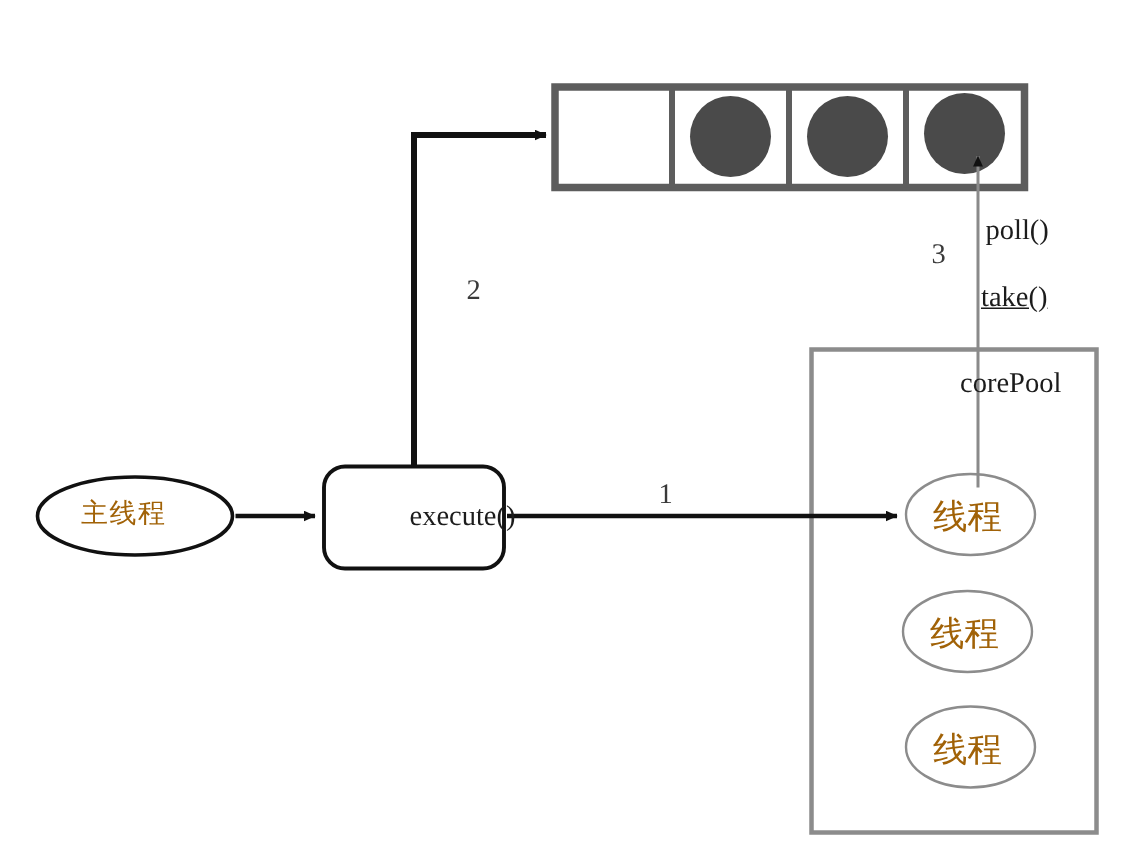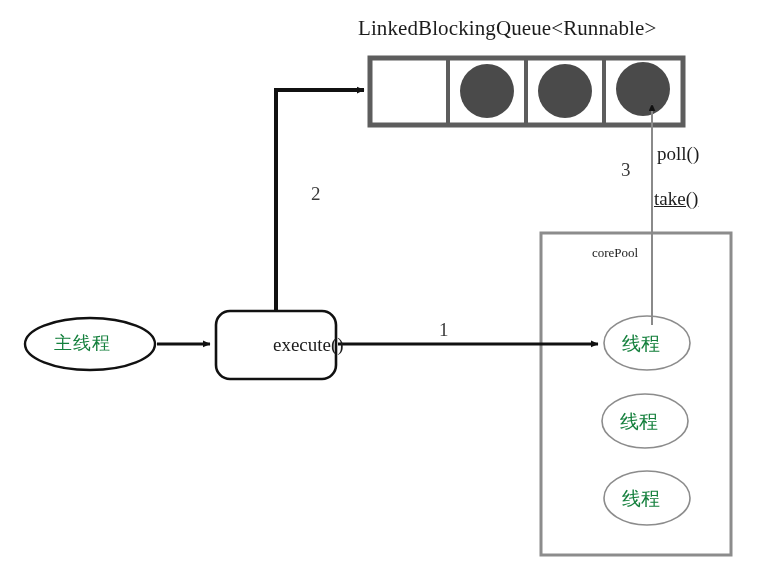--- a/index.html
+++ b/index.html
@@ -117,7 +117,6 @@
     <line x1="652" y1="325" x2="652" y2="104" stroke="#8a8a8a" stroke-width="2" marker-end="url(#arrow-black-sm)"></line>
   </svg>
 
-  <div class="txt title-text" style="left:358px; top:18px;">LinkedBlockingQueue&lt;Runnable&gt;</div>
 
   <div class="txt corepool-text" style="left:592px; top:246px;">corePool</div>
 

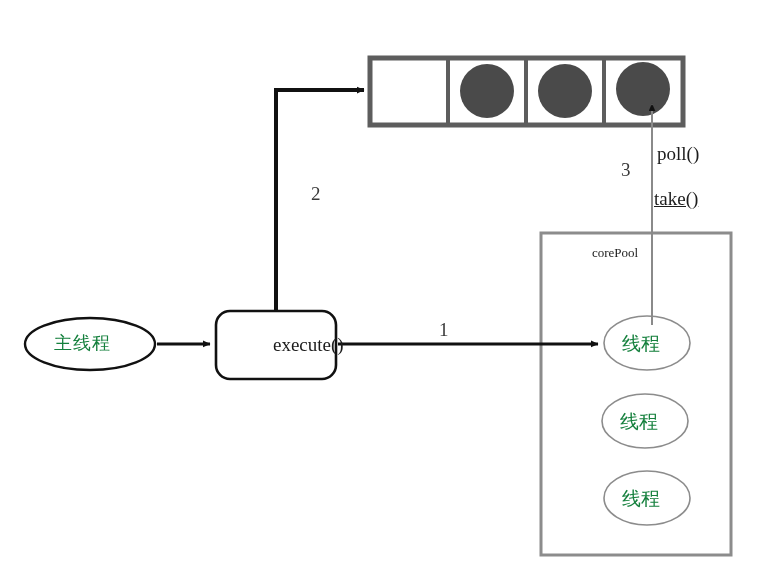--- a/index.html
+++ b/index.html
@@ -46,7 +46,8 @@
     letter-spacing: 0.1px;
   }
   .corepool-text {
-    font-size: 13px;
+    font-size: 19px;
+    margin-left: 48px;
   }
   .execute-text {
     font-size: 19px;

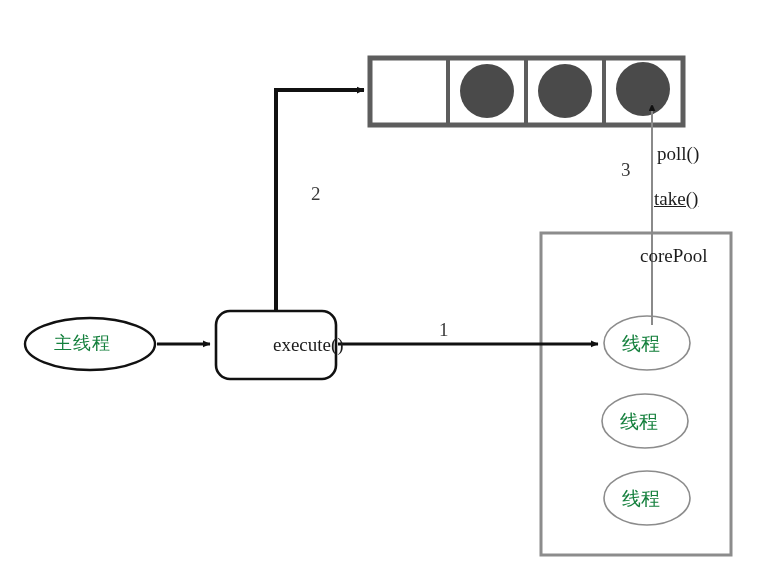--- a/index.html
+++ b/index.html
@@ -39,7 +39,7 @@
   }
   .txt-cjk {
     font-family: "DejaVu Sans", "Liberation Sans", sans-serif;
-    color: #15803d;
+    color: #a16207;
   }
   .title-text {
     font-size: 21px;

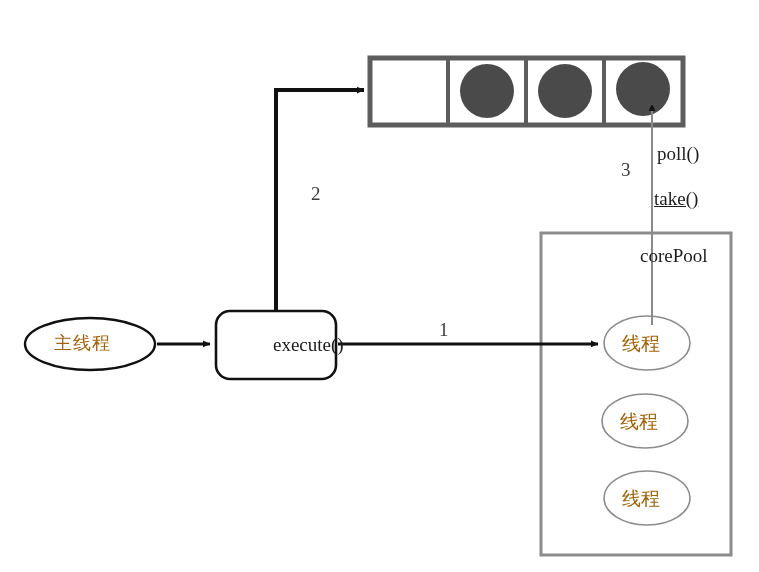--- a/index.html
+++ b/index.html
@@ -54,7 +54,7 @@
     margin-left: 40px;
   }
   .thread-text {
-    font-size: 19px;
+    font-size: 23px;
   }
   .mainthread-text {
     font-size: 18px;

